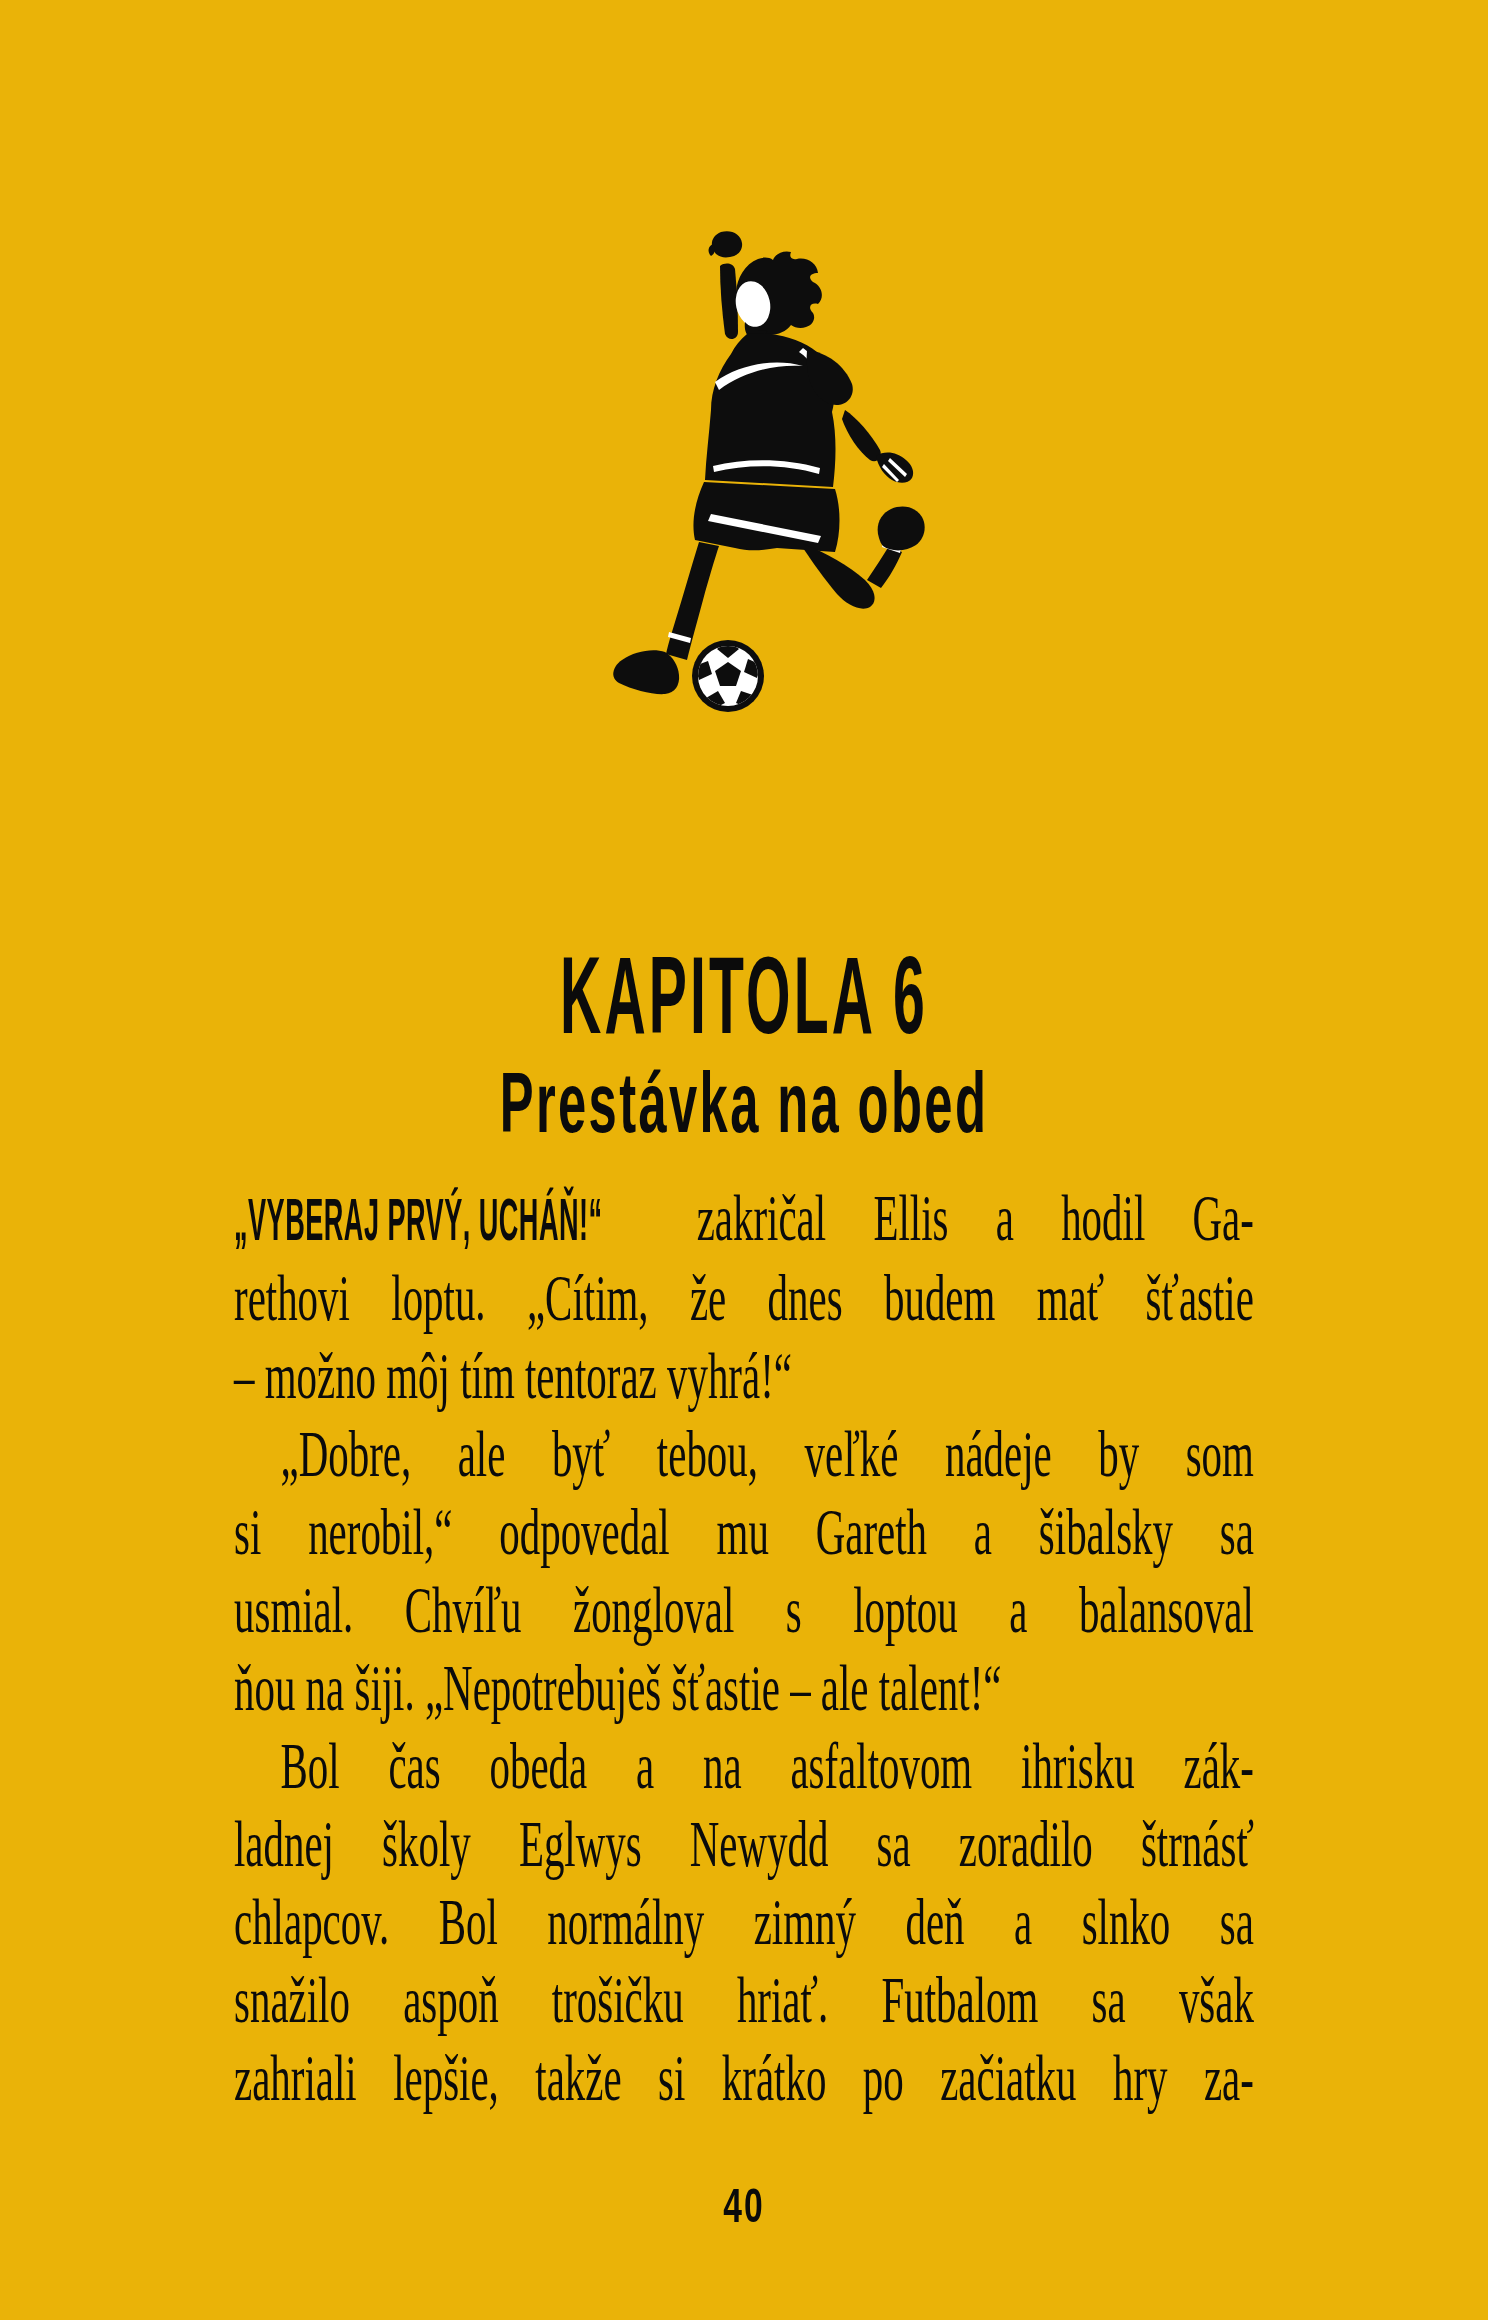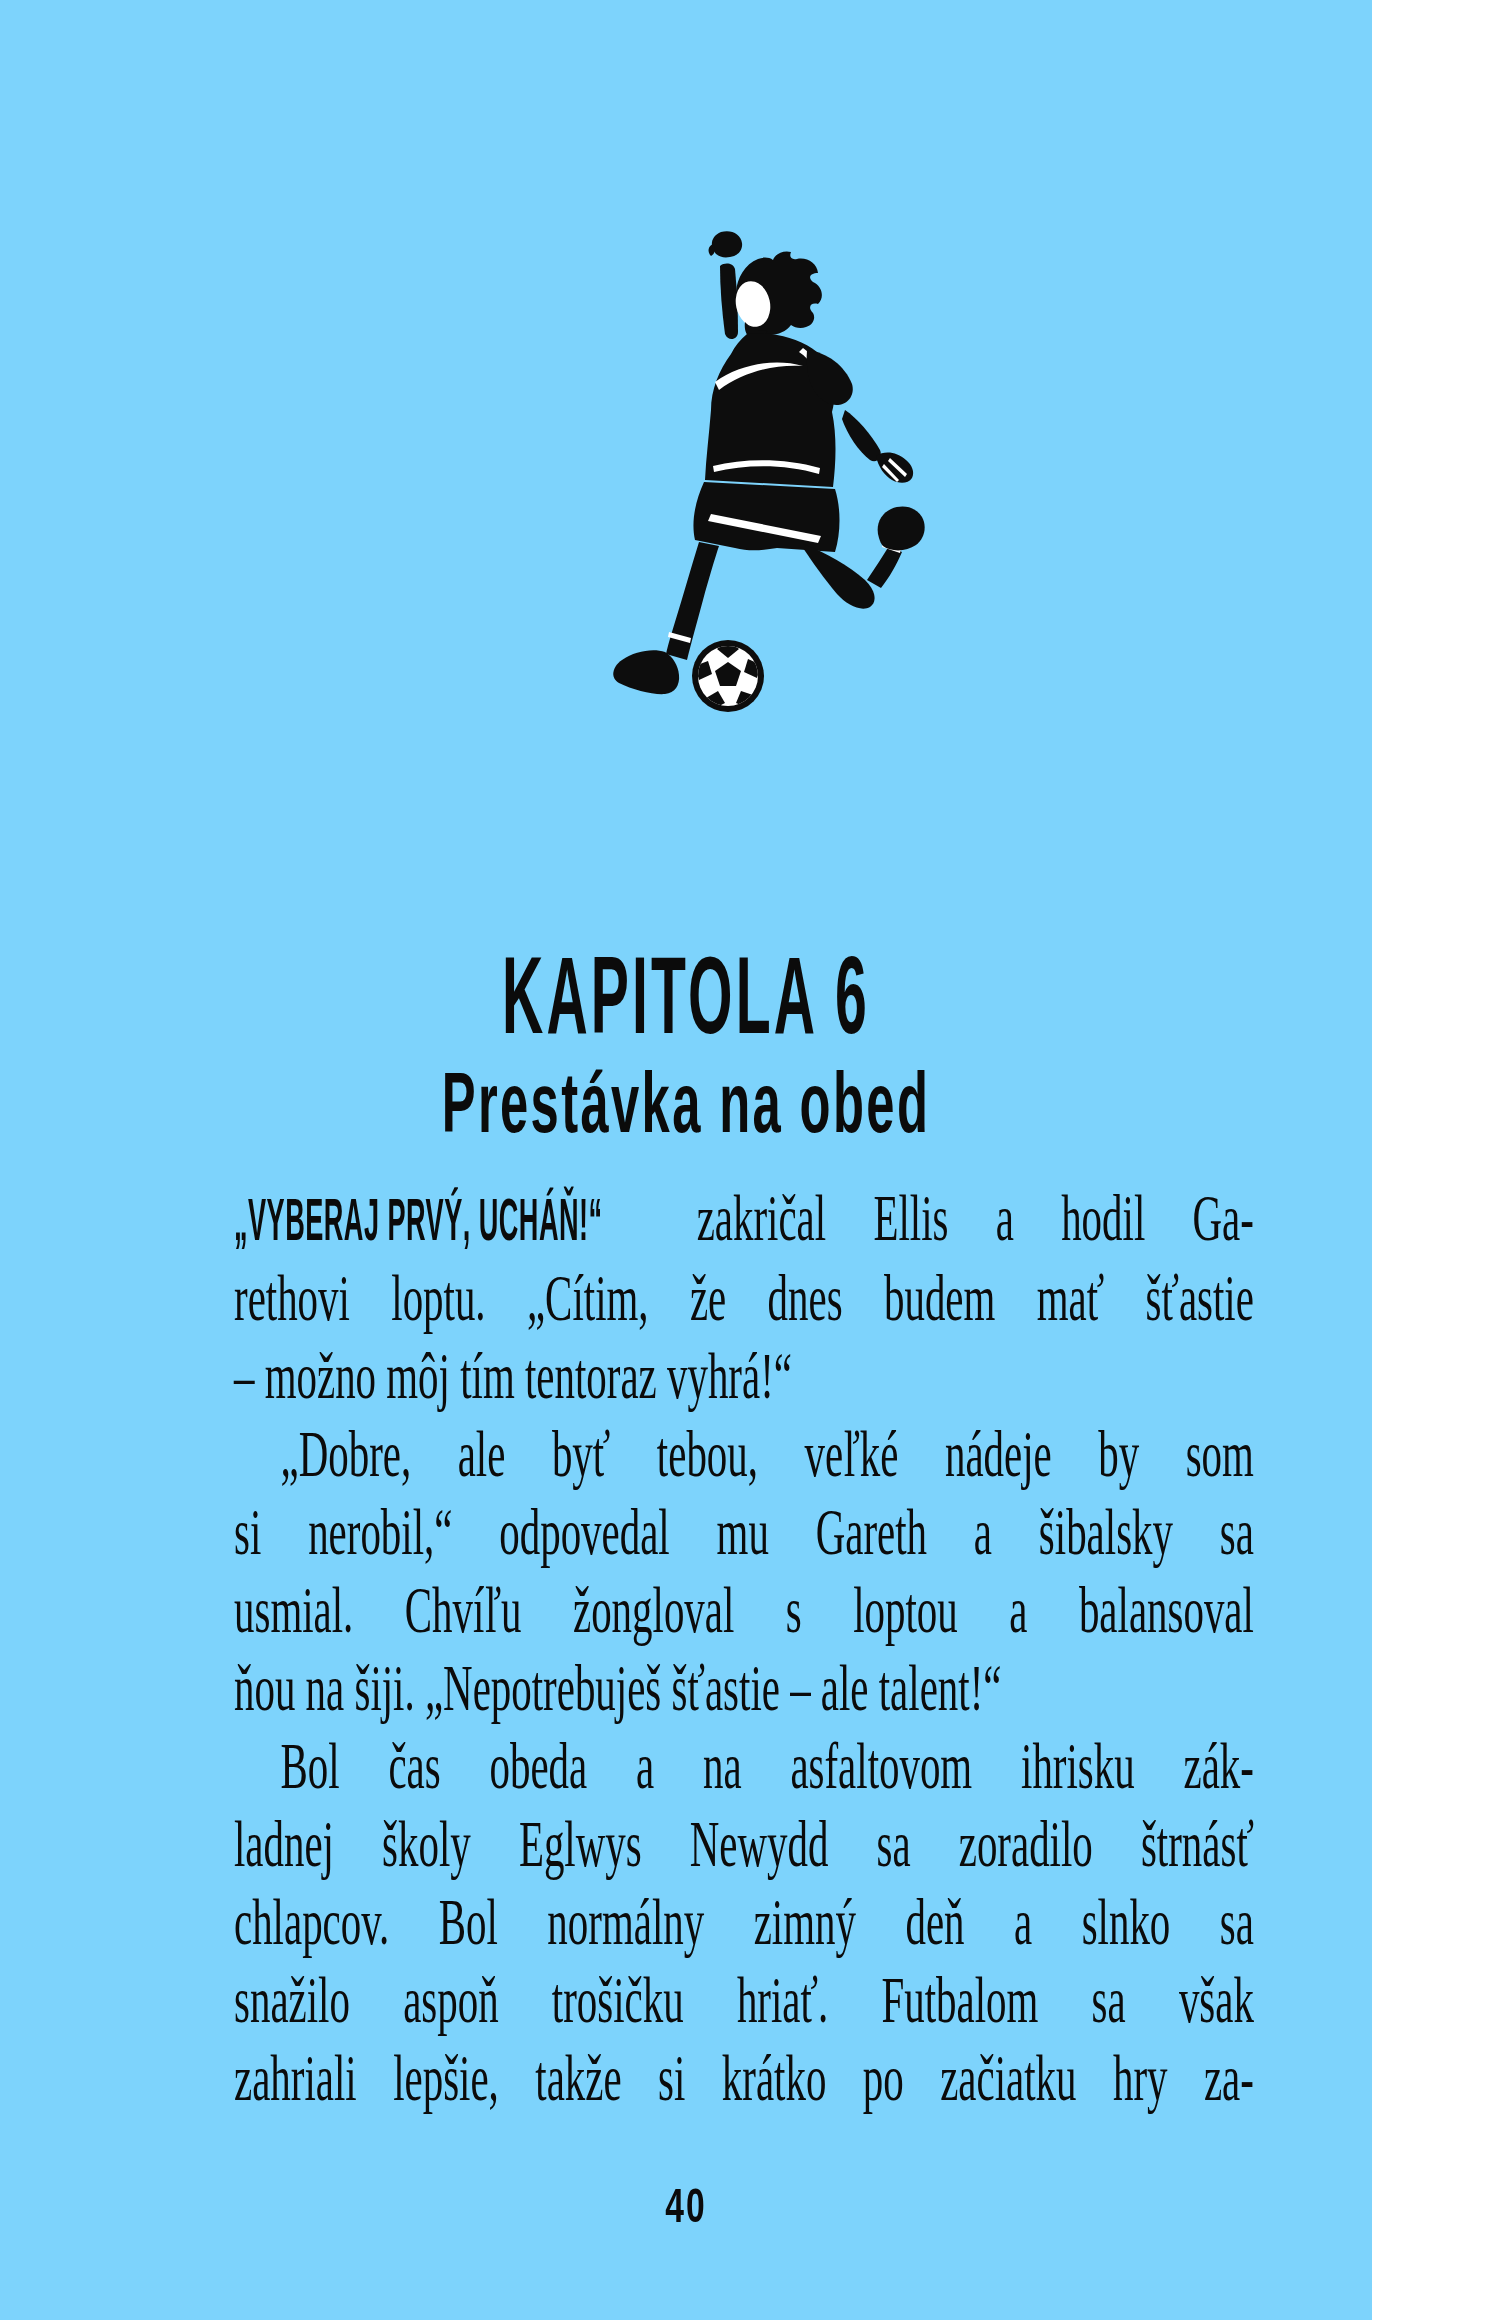--- a/index.html
+++ b/index.html
@@ -5,9 +5,9 @@
   html, body { margin: 0; padding: 0; background: #ffffff; }
   .page {
     position: relative;
-    width: 1372px;
+    width: 1488px;
     height: 2320px;
-    background: #7dd3fc;
+    background: #eab308;
     overflow: hidden;
     font-family: "Liberation Serif", serif;
     color: #0b0b0b;

